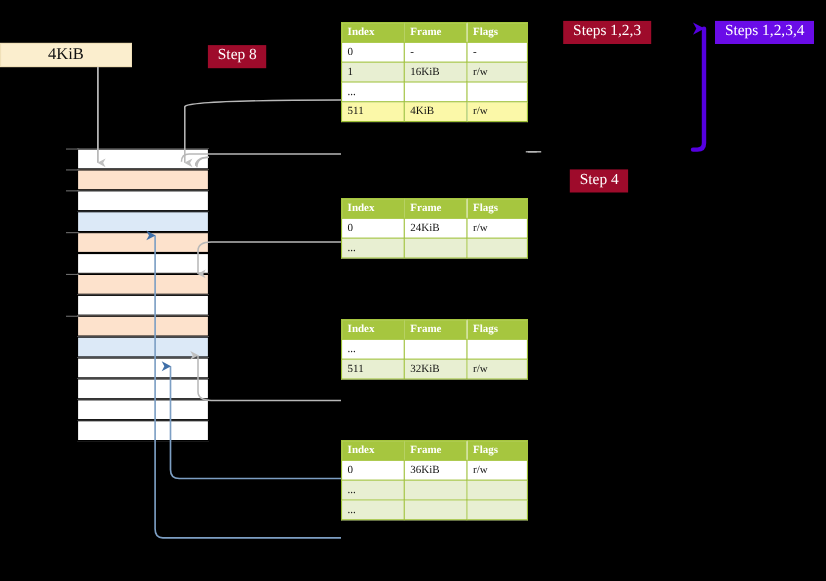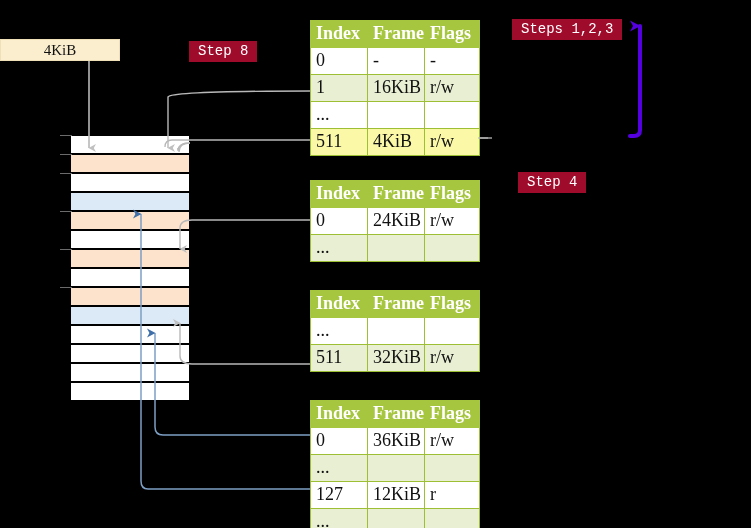--- a/index.html
+++ b/index.html
@@ -89,7 +89,7 @@
   .ptable {
     position: absolute;
     border-collapse: collapse;
-    font-size: 18px;
+    font-size: 10px;
     color: #111111;
     background: #ffffff;
     table-layout: fixed;

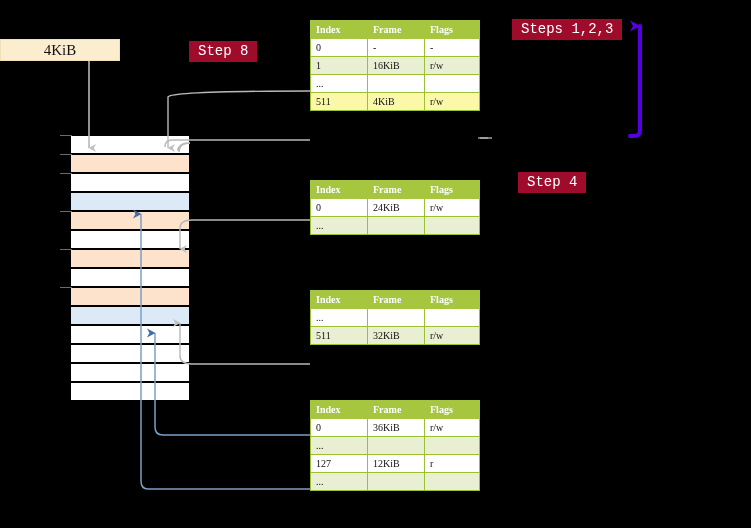--- a/index.html
+++ b/index.html
@@ -48,7 +48,7 @@
     white-space: nowrap;
     line-height: 16px;
   }
-  .badge-crimson { background: #9e0b2b; font-family: Liberation Mono, monospace; }
+  .badge-crimson { background: #9e0b2b; }
   .badge-violet  { background: #6a0ce8; }
 
   #badge-step0        { left: 189px; top: 41px; }

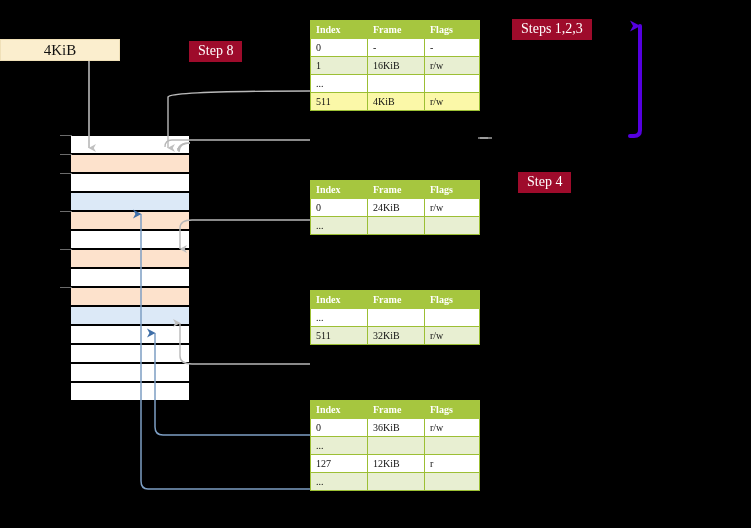--- a/index.html
+++ b/index.html
@@ -145,6 +145,7 @@
 
   <div class="badge badge-crimson" id="badge-step0">Step 8</div>
   <div class="badge badge-crimson" id="badge-steps123">Steps 1,2,3</div>
+  <div class="badge badge-violet" id="badge-steps1234">Steps 1,2,3,4</div>
   <div class="badge badge-crimson" id="badge-step4">Step 4</div>
 
   <div class="memcol" id="memcol">

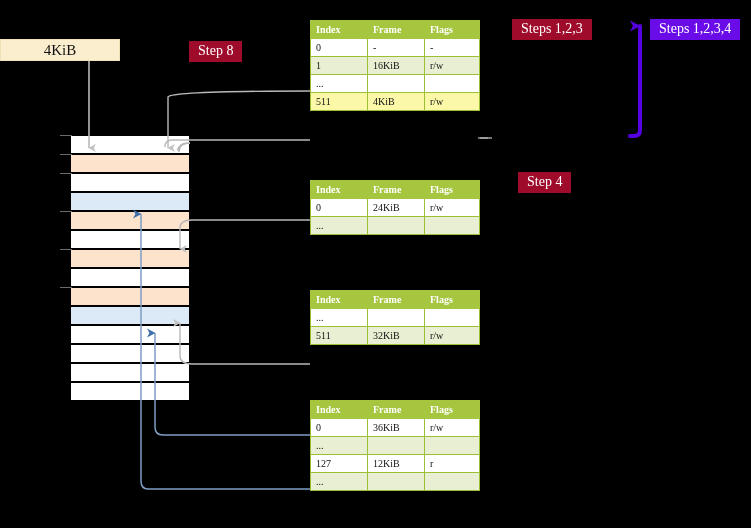--- a/index.html
+++ b/index.html
@@ -54,7 +54,7 @@
   #badge-step0        { left: 189px; top: 41px; }
   #badge-steps123     { left: 512px; top: 19px; }
   #badge-steps1234    { left: 650px; top: 19px; }
-  #badge-step4        { left: 518px; top: 172px; }
+  #badge-step4        { left: 518px; top: 154px; }
 
   
   .memcol {

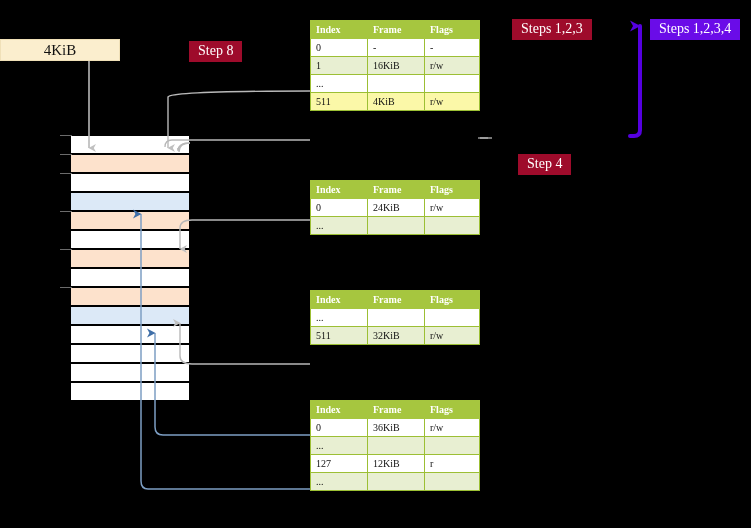--- a/index.html
+++ b/index.html
@@ -265,11 +265,6 @@
           <td class="c-frame"></td>
           <td class="c-flags"></td>
         </tr>
-        <tr>
-          <td class="c-index">127</td>
-          <td class="c-frame">12KiB</td>
-          <td class="c-flags">r</td>
-        </tr>
         <tr class="alt">
           <td class="c-index">...</td>
           <td class="c-frame"></td>

